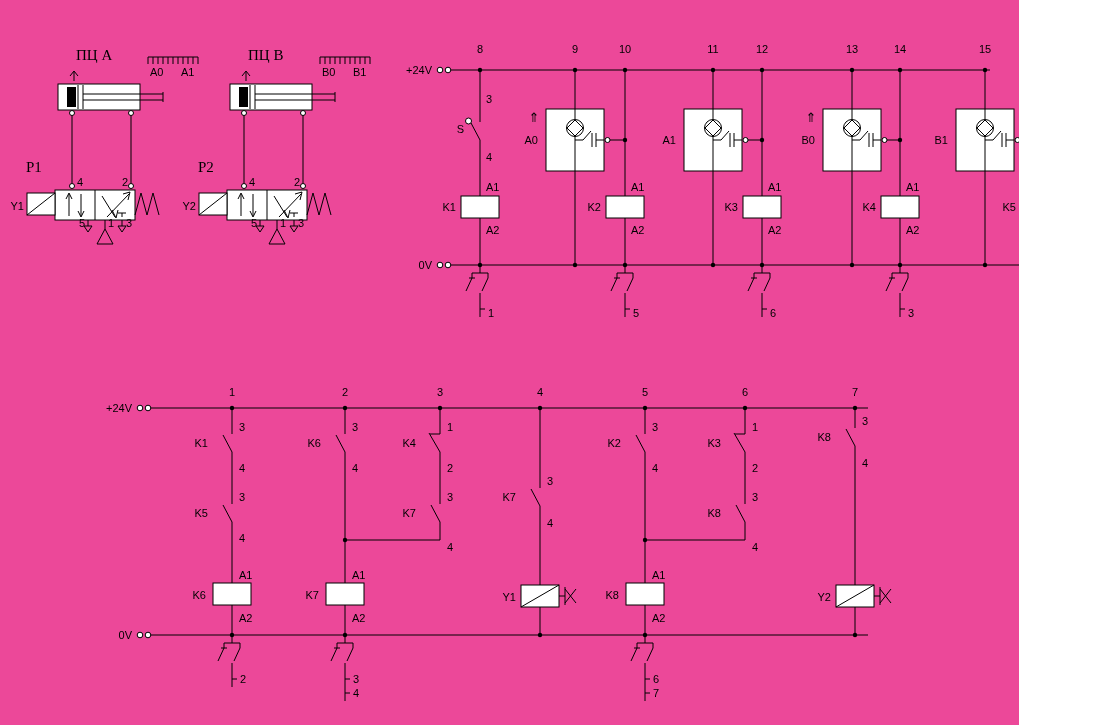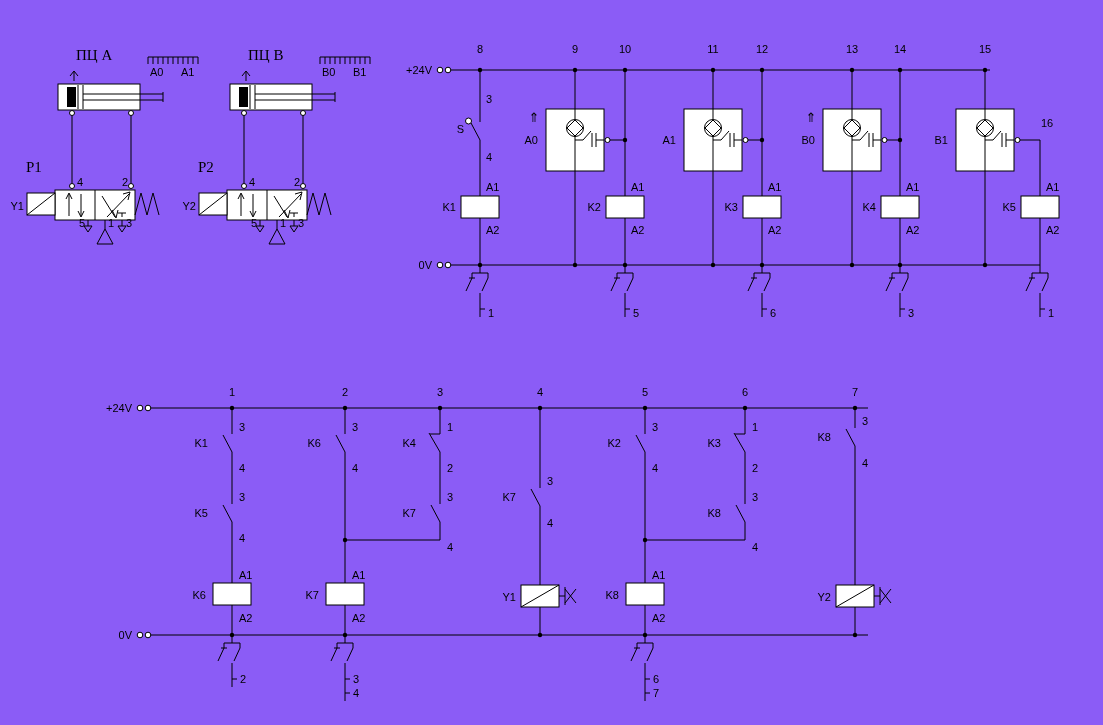--- a/index.html
+++ b/index.html
@@ -3,7 +3,7 @@
 <meta charset="utf-8">
 <style>
   html,body{margin:0;padding:0;background:#fff;}
-  #stage{position:relative;width:1103px;height:725px;background:#8b5cf6;overflow:hidden;}
+  #stage{position:relative;width:1019px;height:725px;background:#ec4899;overflow:hidden;}
   svg{display:block;}
   .w{stroke:#000;stroke-width:1;fill:none;}
   .b{stroke:#000;stroke-width:1;fill:#fff;}

